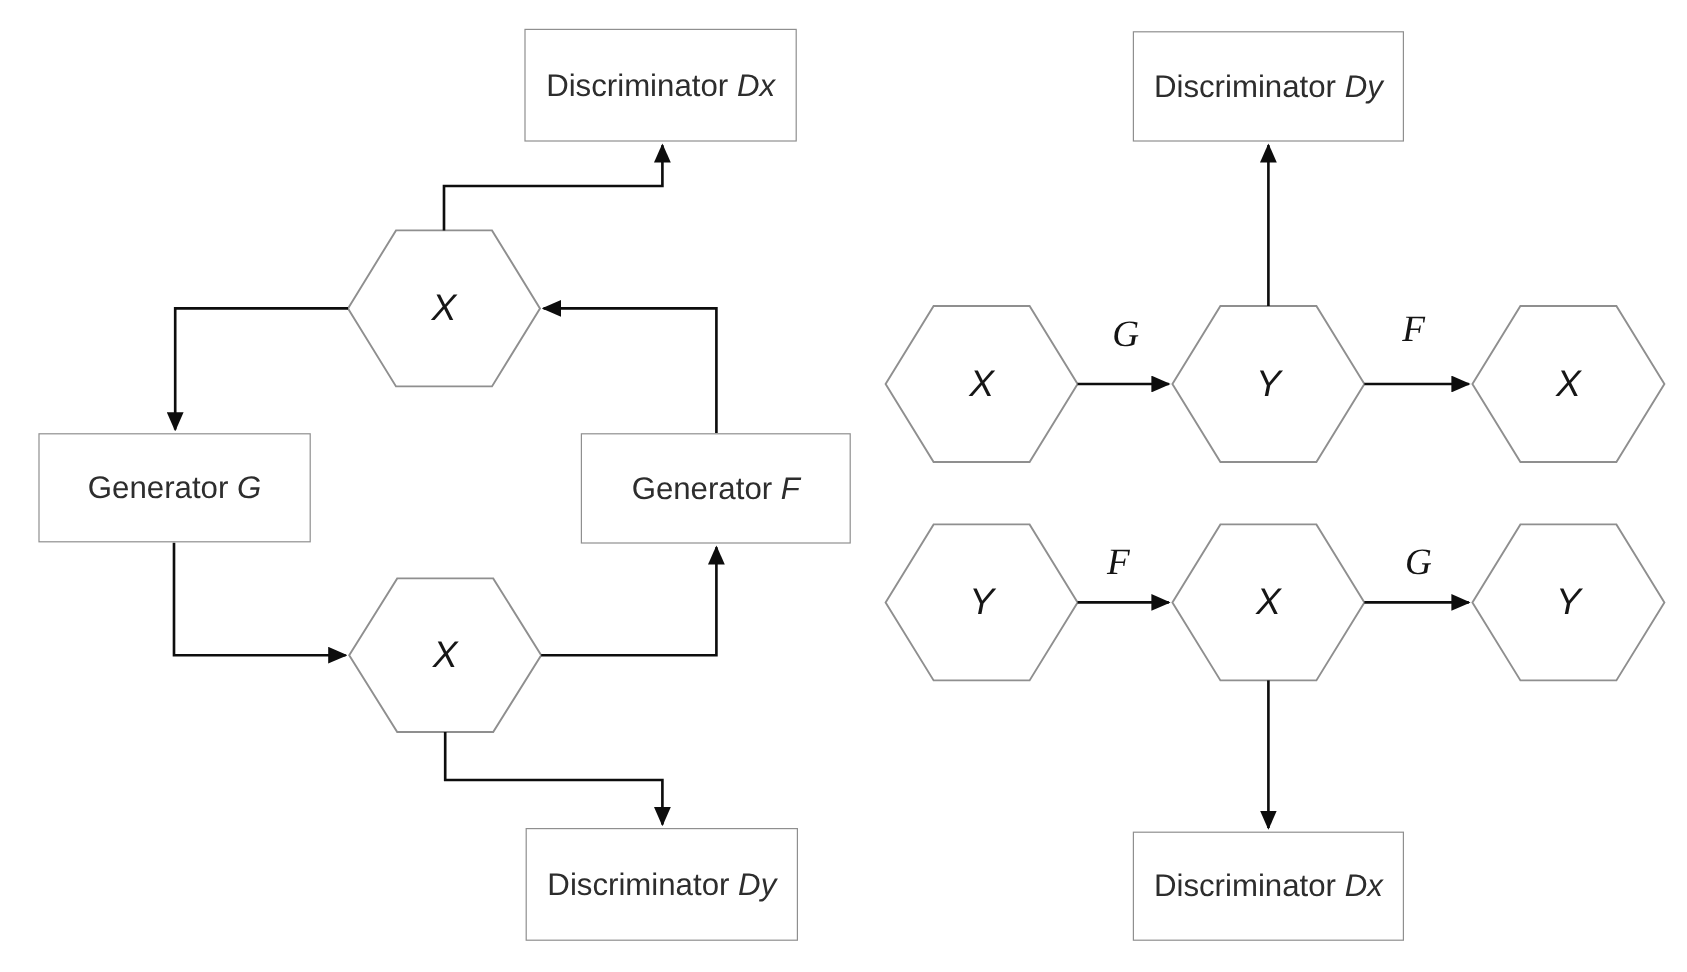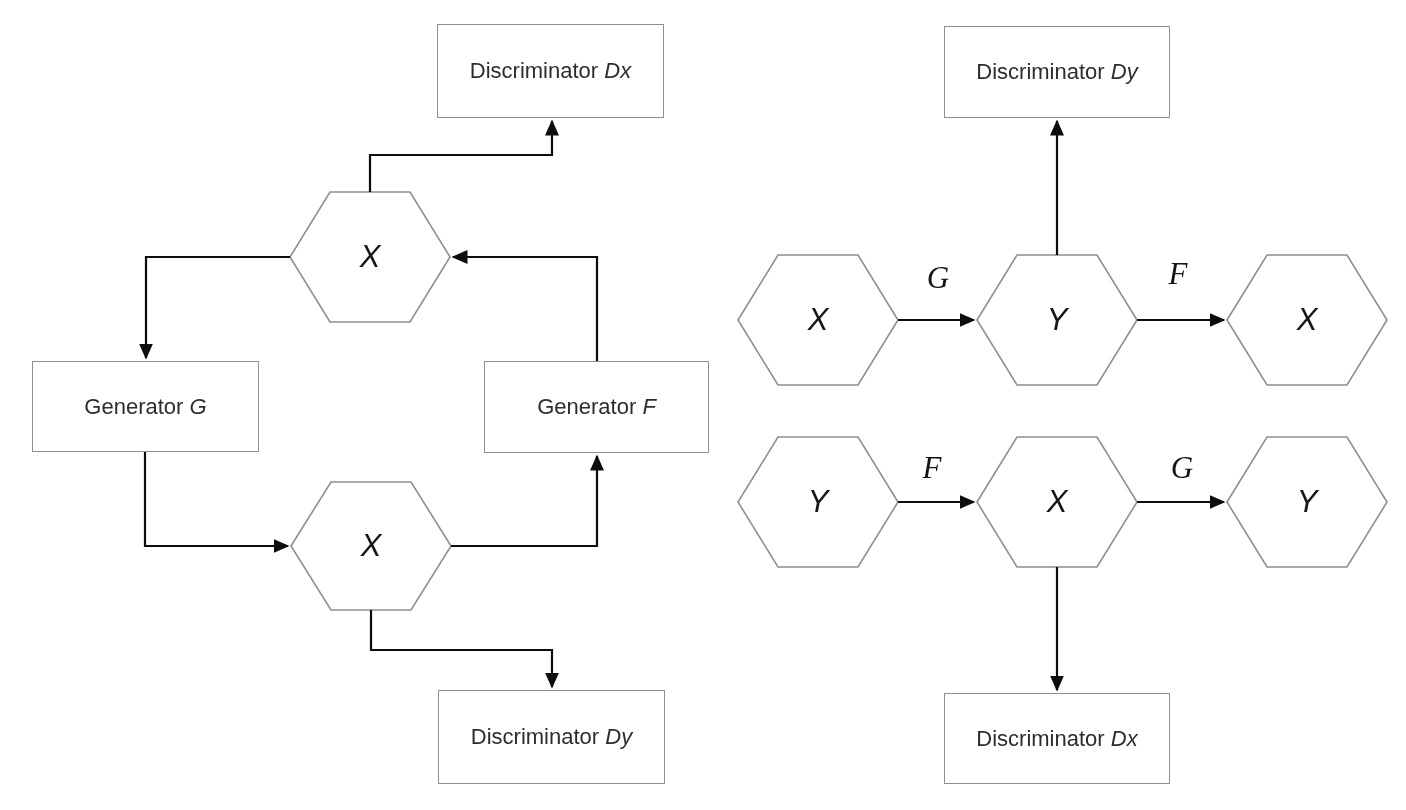--- a/index.html
+++ b/index.html
@@ -22,7 +22,7 @@
     display: flex;
     align-items: center;
     justify-content: center;
-    font-size: 22px;
+    font-size: 26px;
     color: #2d2d2d;
     white-space: nowrap;
   }

